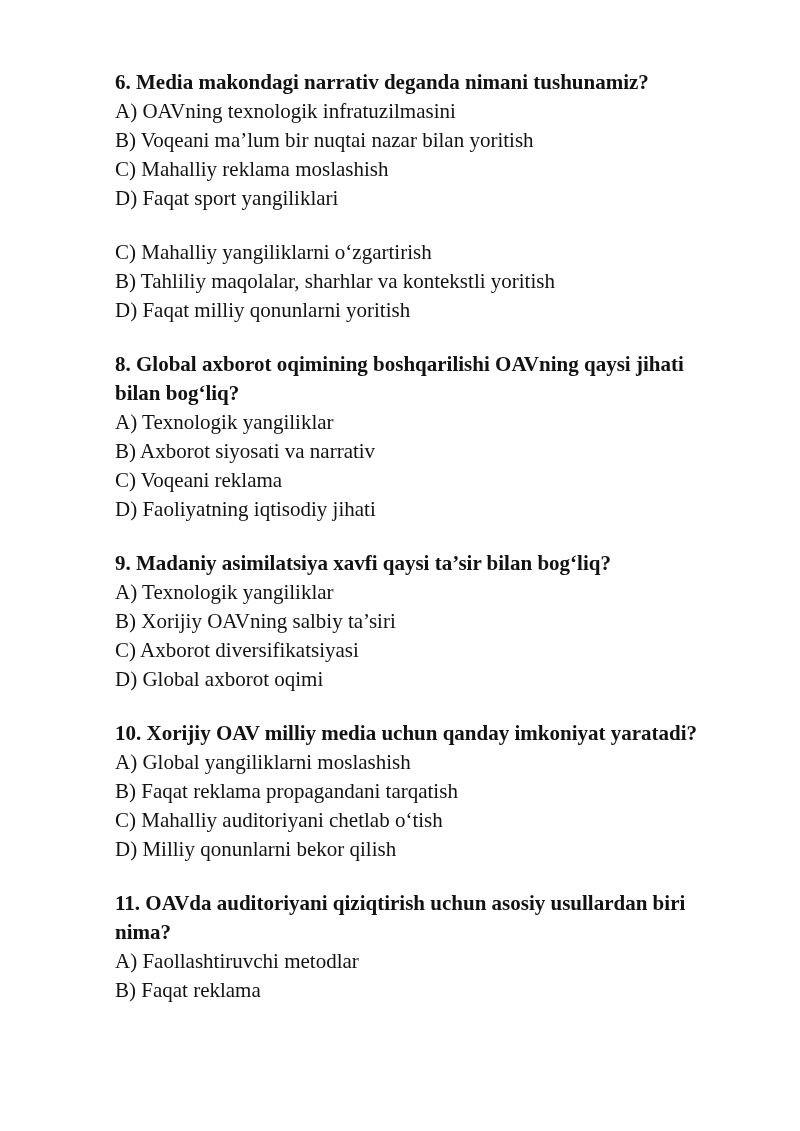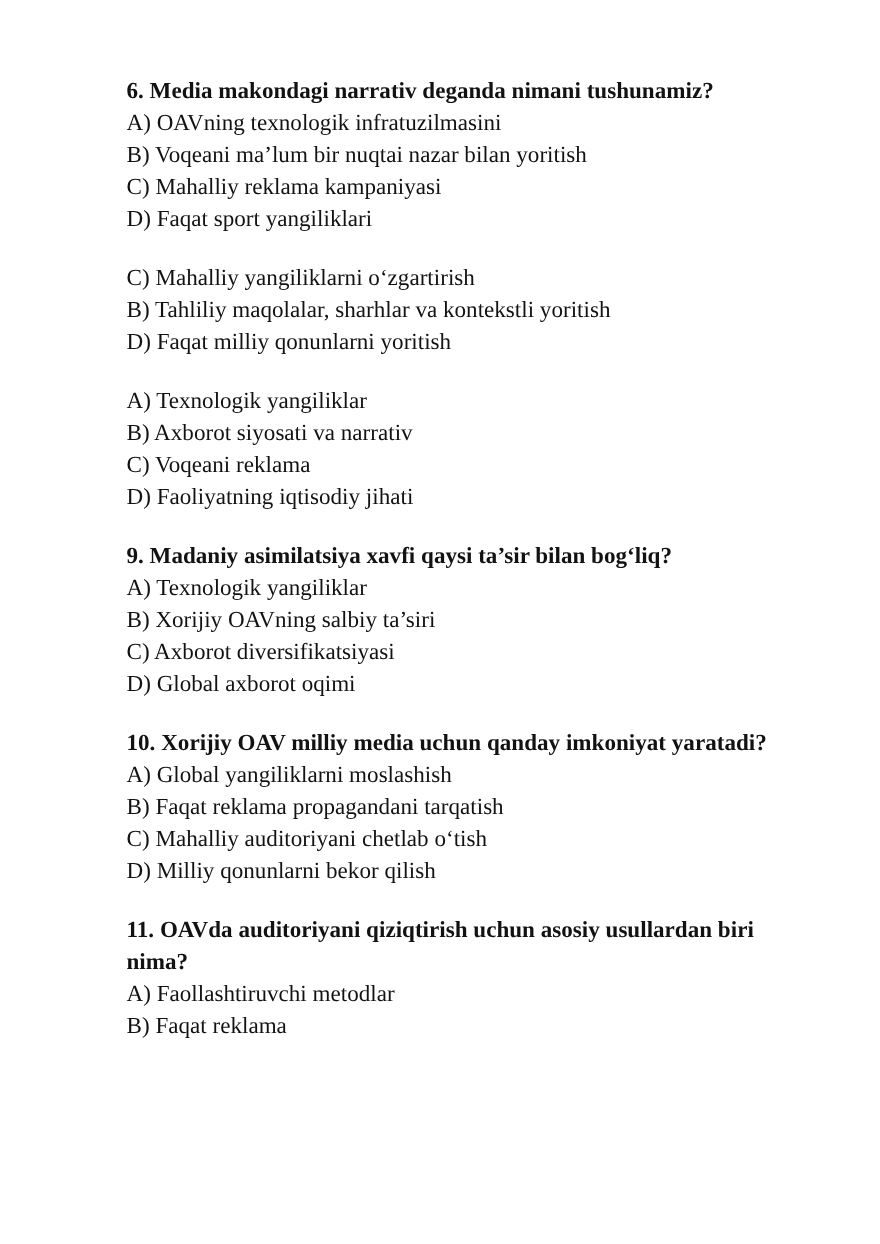--- a/index.html
+++ b/index.html
@@ -47,7 +47,7 @@
         <p class="q-title">6. Media makondagi narrativ deganda nimani tushunamiz?</p>
         <p class="q-option">A) OAVning texnologik infratuzilmasini</p>
         <p class="q-option">B) Voqeani ma’lum bir nuqtai nazar bilan yoritish</p>
-        <p class="q-option">C) Mahalliy reklama kampaniyasi</p>
+        <p class="q-option">C) Mahalliy reklama moslashish</p>
         <p class="q-option">D) Faqat sport yangiliklari</p>
       </div>
       <div class="question">

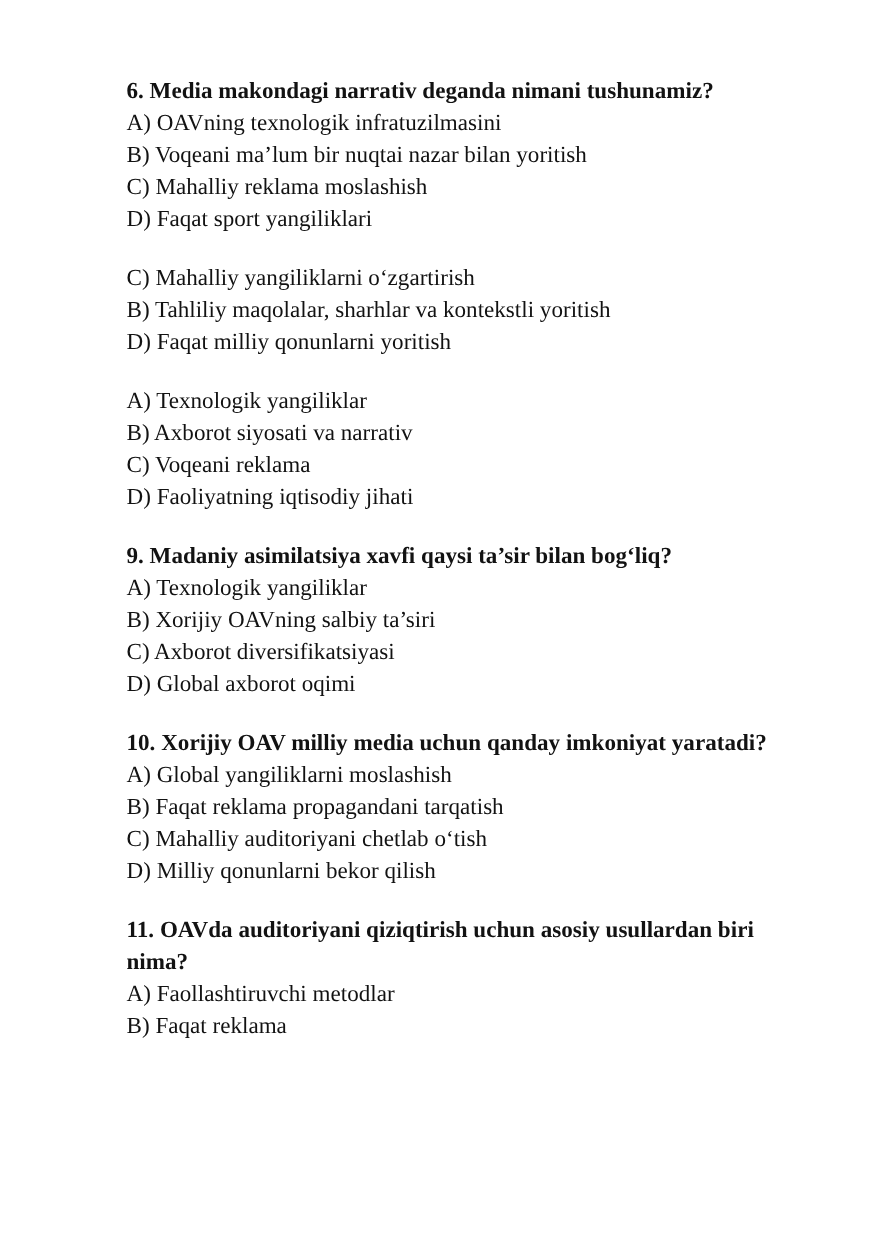--- a/index.html
+++ b/index.html
@@ -56,6 +56,7 @@
         <p class="q-option">D) Faqat milliy qonunlarni yoritish</p>
       </div>
       <div class="question">
+        <p class="q-title">8. Global axborot oqimining boshqarilishi OAVning qaysi jihati bilan bog‘liq?</p>
         <p class="q-option">A) Texnologik yangiliklar</p>
         <p class="q-option">B) Axborot siyosati va narrativ</p>
         <p class="q-option">C) Voqeani reklama</p>

